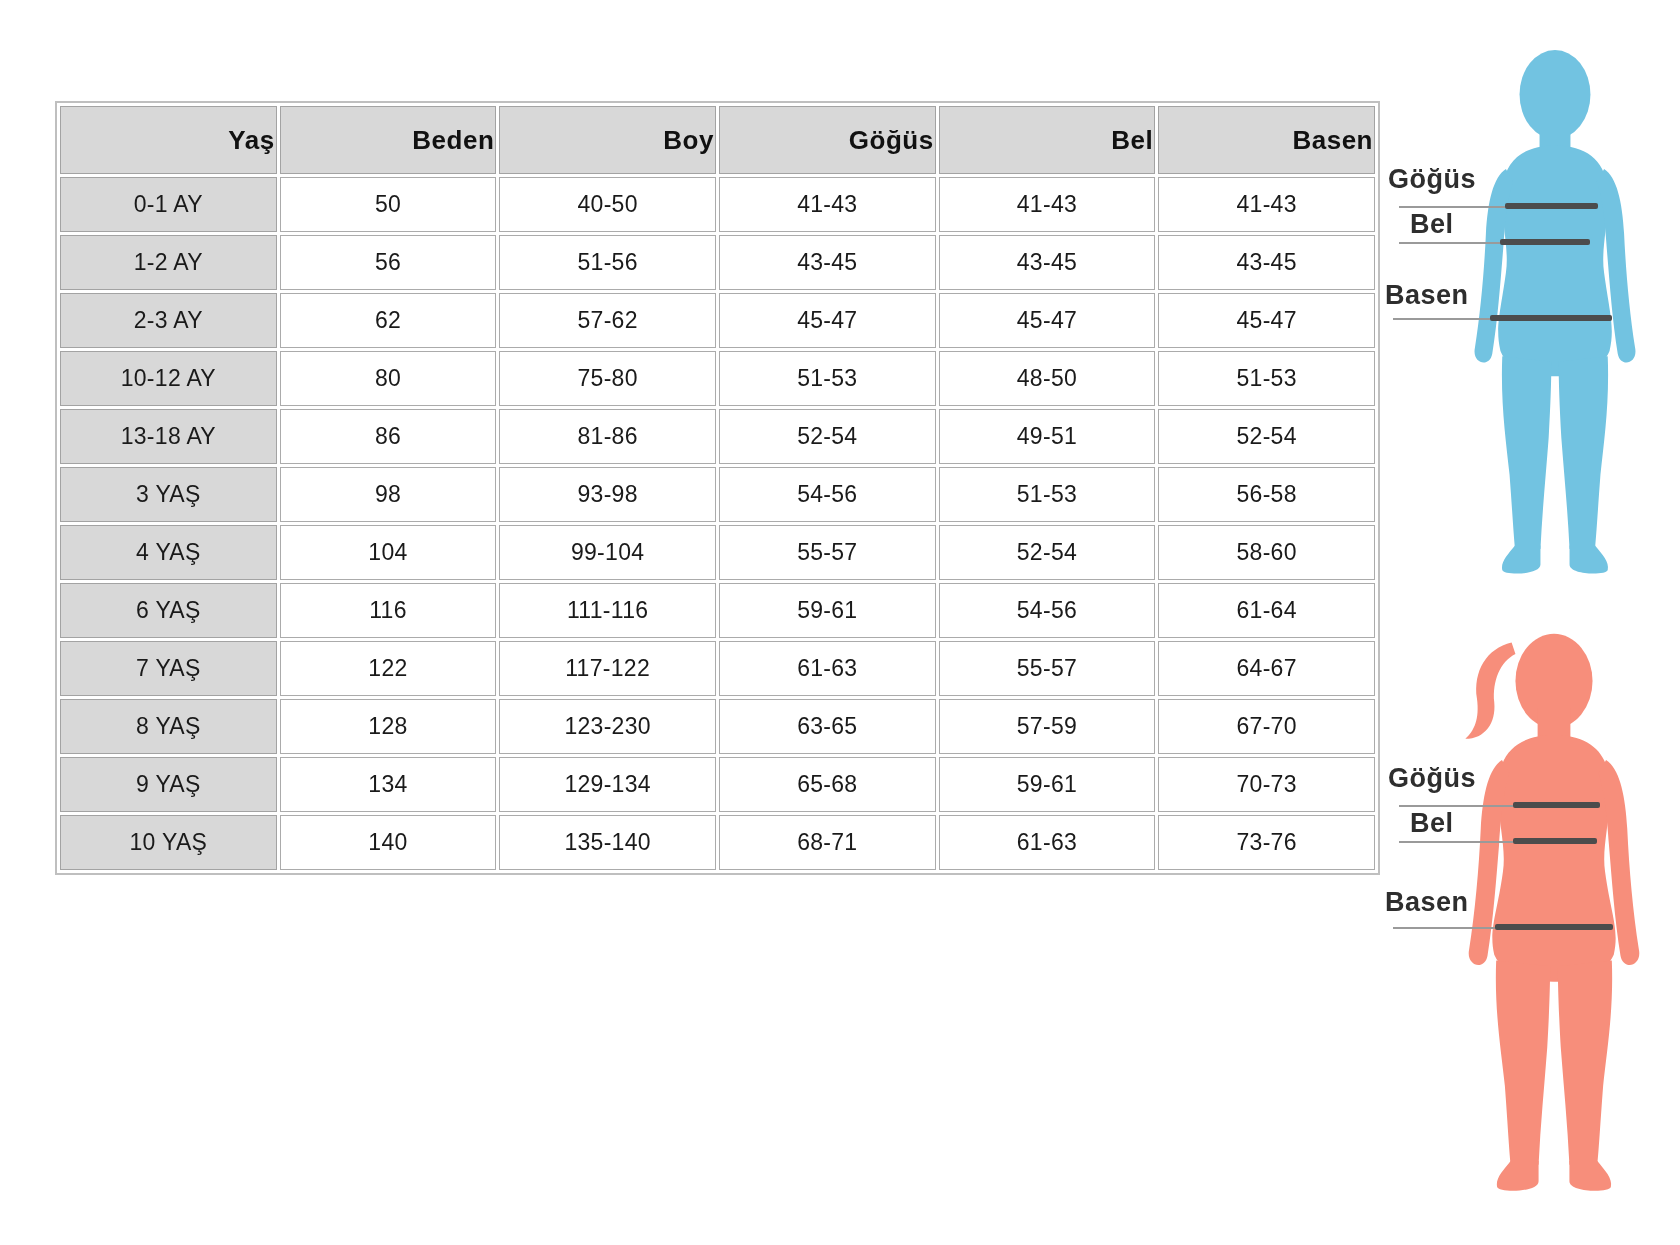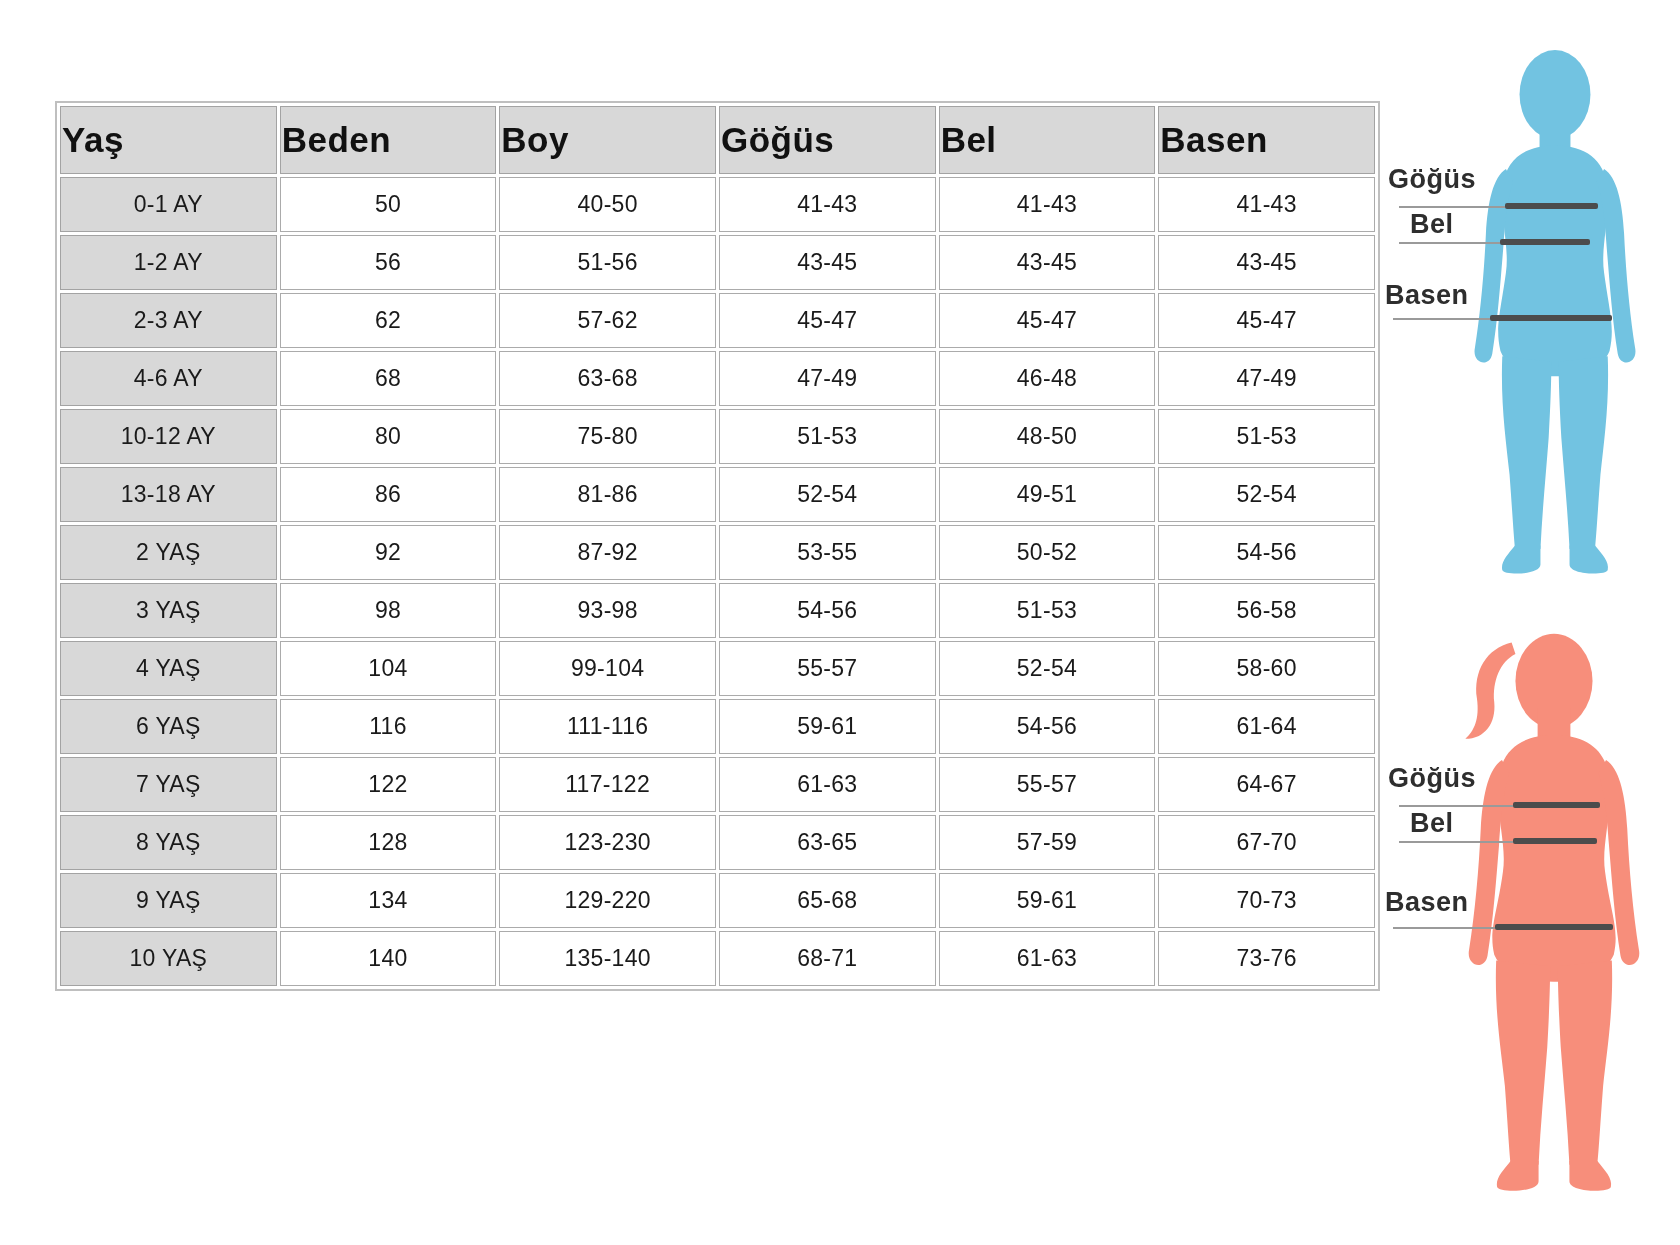--- a/index.html
+++ b/index.html
@@ -18,8 +18,8 @@
   table.size-table th{
     background:var(--header-bg,#d8d8d8);
     border:1px solid #a3a3a3;
-    height:64px;font-size:35px;font-weight:700;color:#111;
-    text-align:left;vertical-align:middle;letter-spacing:.5px;
+    height:64px;font-size:26px;font-weight:700;color:#111;
+    text-align:right;vertical-align:middle;letter-spacing:.5px;
   }
   table.size-table td{
     border:1px solid #ababab;background:#ffffff;

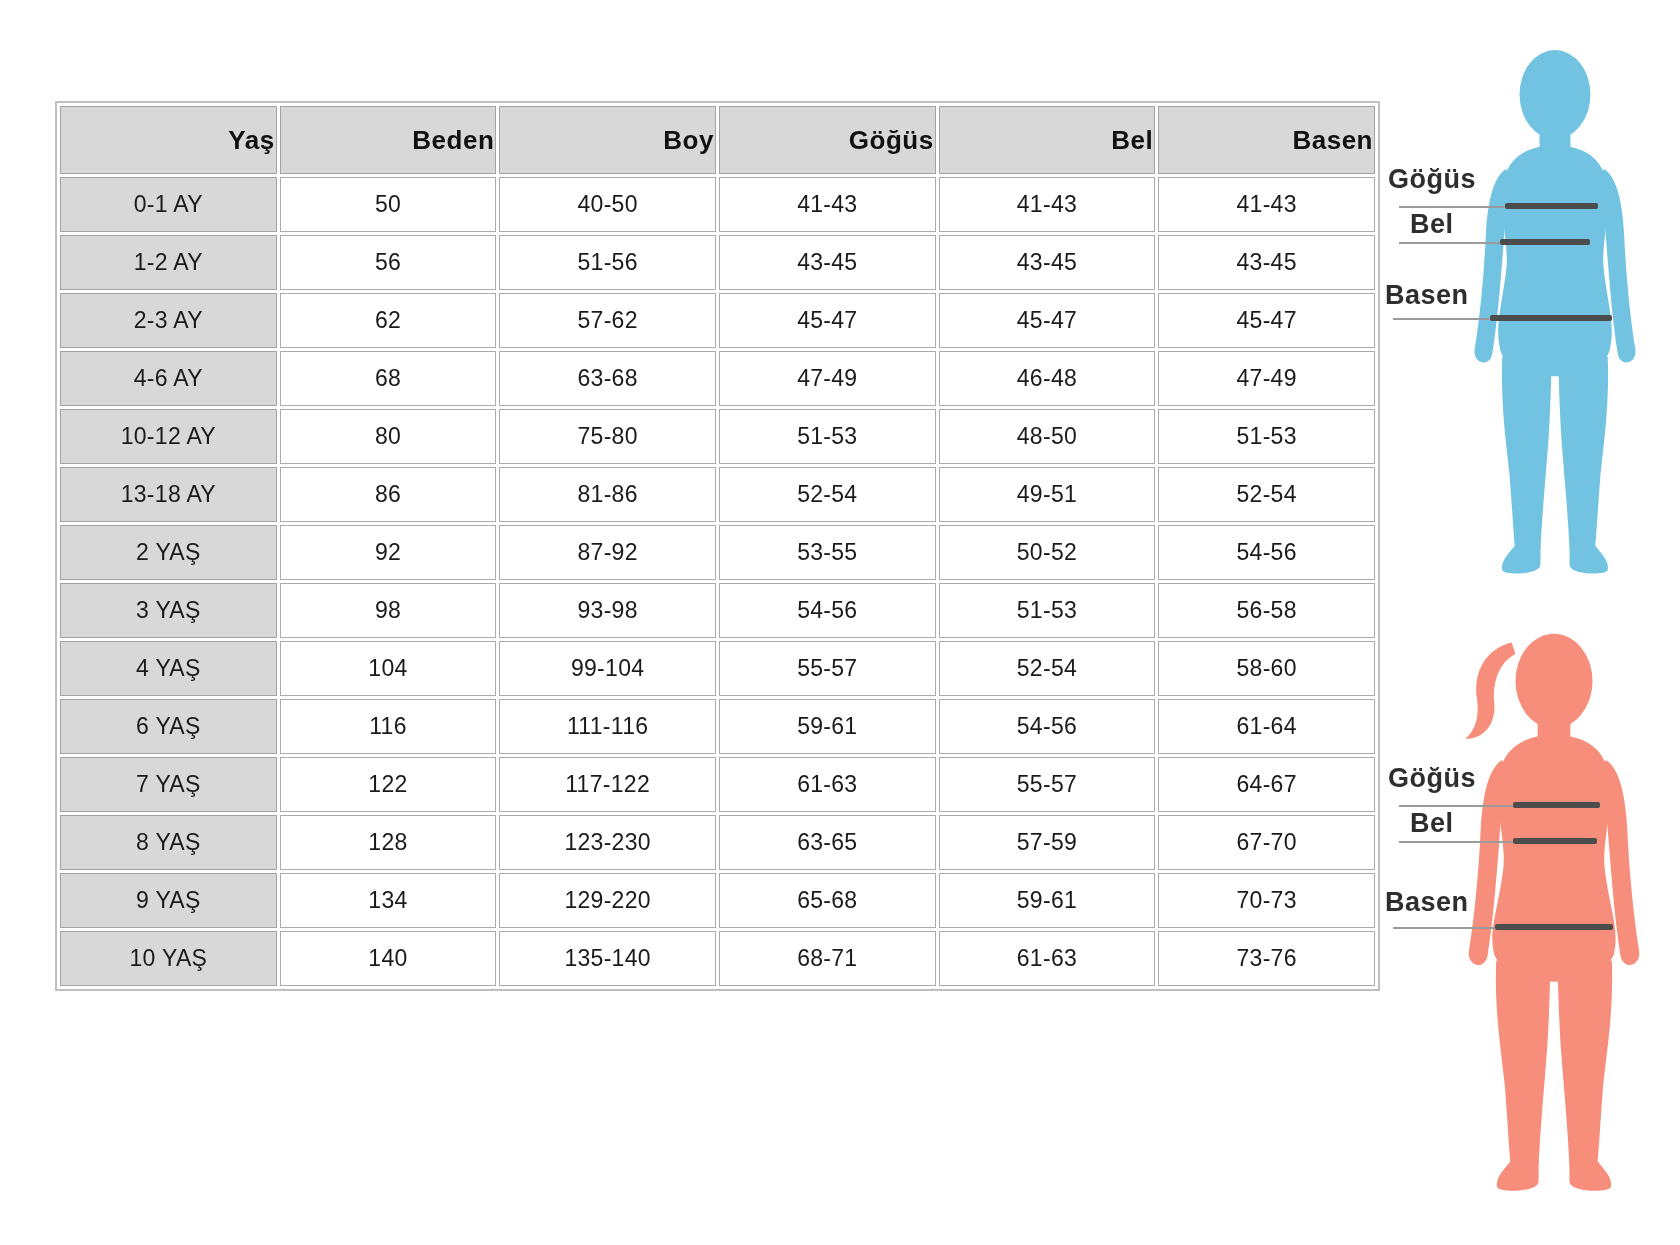--- a/index.html
+++ b/index.html
@@ -101,14 +101,6 @@
           <td class="">45-47</td>
           <td class="">45-47</td>
           <td class="">45-47</td>
-        </tr>
-        <tr>
-          <td class="age">4-6 AY</td>
-          <td class="">68</td>
-          <td class="">63-68</td>
-          <td class="">47-49</td>
-          <td class="">46-48</td>
-          <td class="">47-49</td>
         </tr>
         <tr>
           <td class="age">10-12 AY</td>

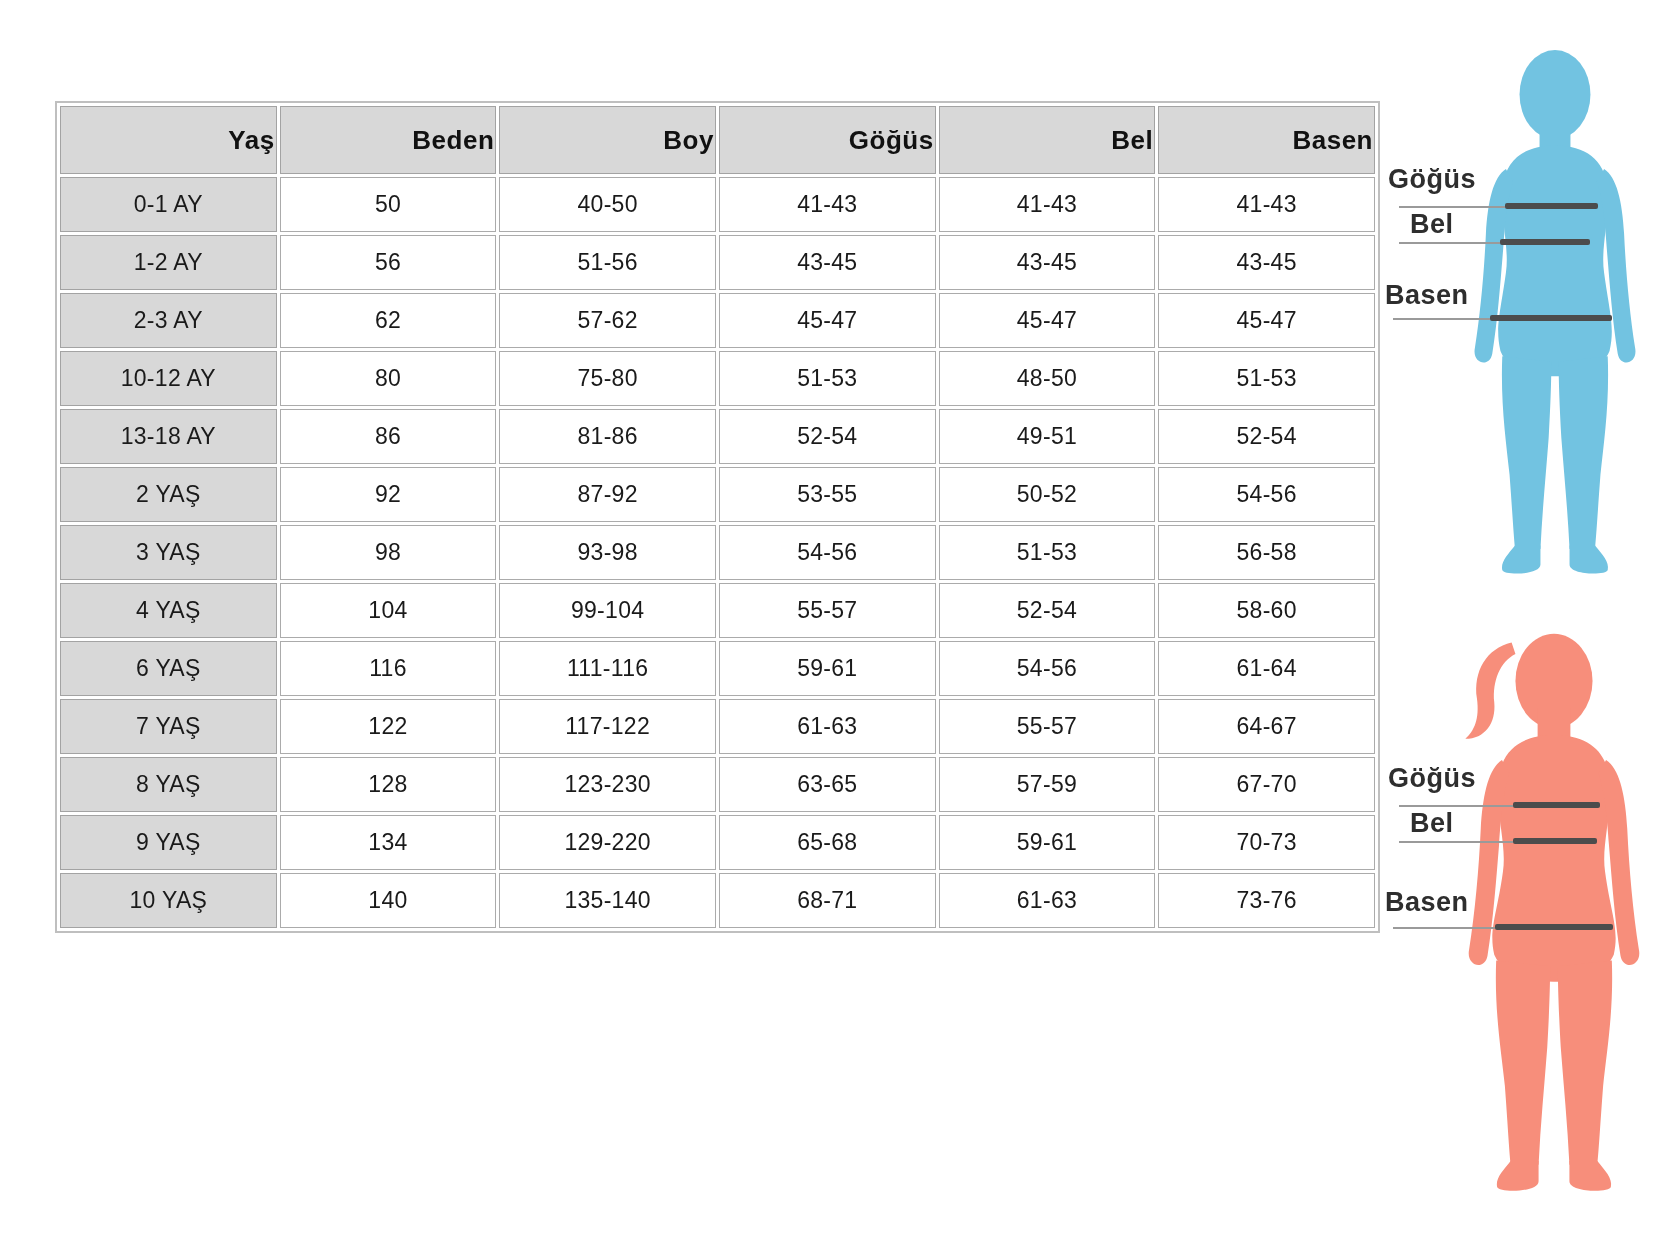--- a/index.html
+++ b/index.html
@@ -117,14 +117,6 @@
           <td class="">52-54</td>
           <td class="">49-51</td>
           <td class="">52-54</td>
-        </tr>
-        <tr>
-          <td class="age">2 YAŞ</td>
-          <td class="">92</td>
-          <td class="">87-92</td>
-          <td class="">53-55</td>
-          <td class="">50-52</td>
-          <td class="">54-56</td>
         </tr>
         <tr>
           <td class="age">3 YAŞ</td>

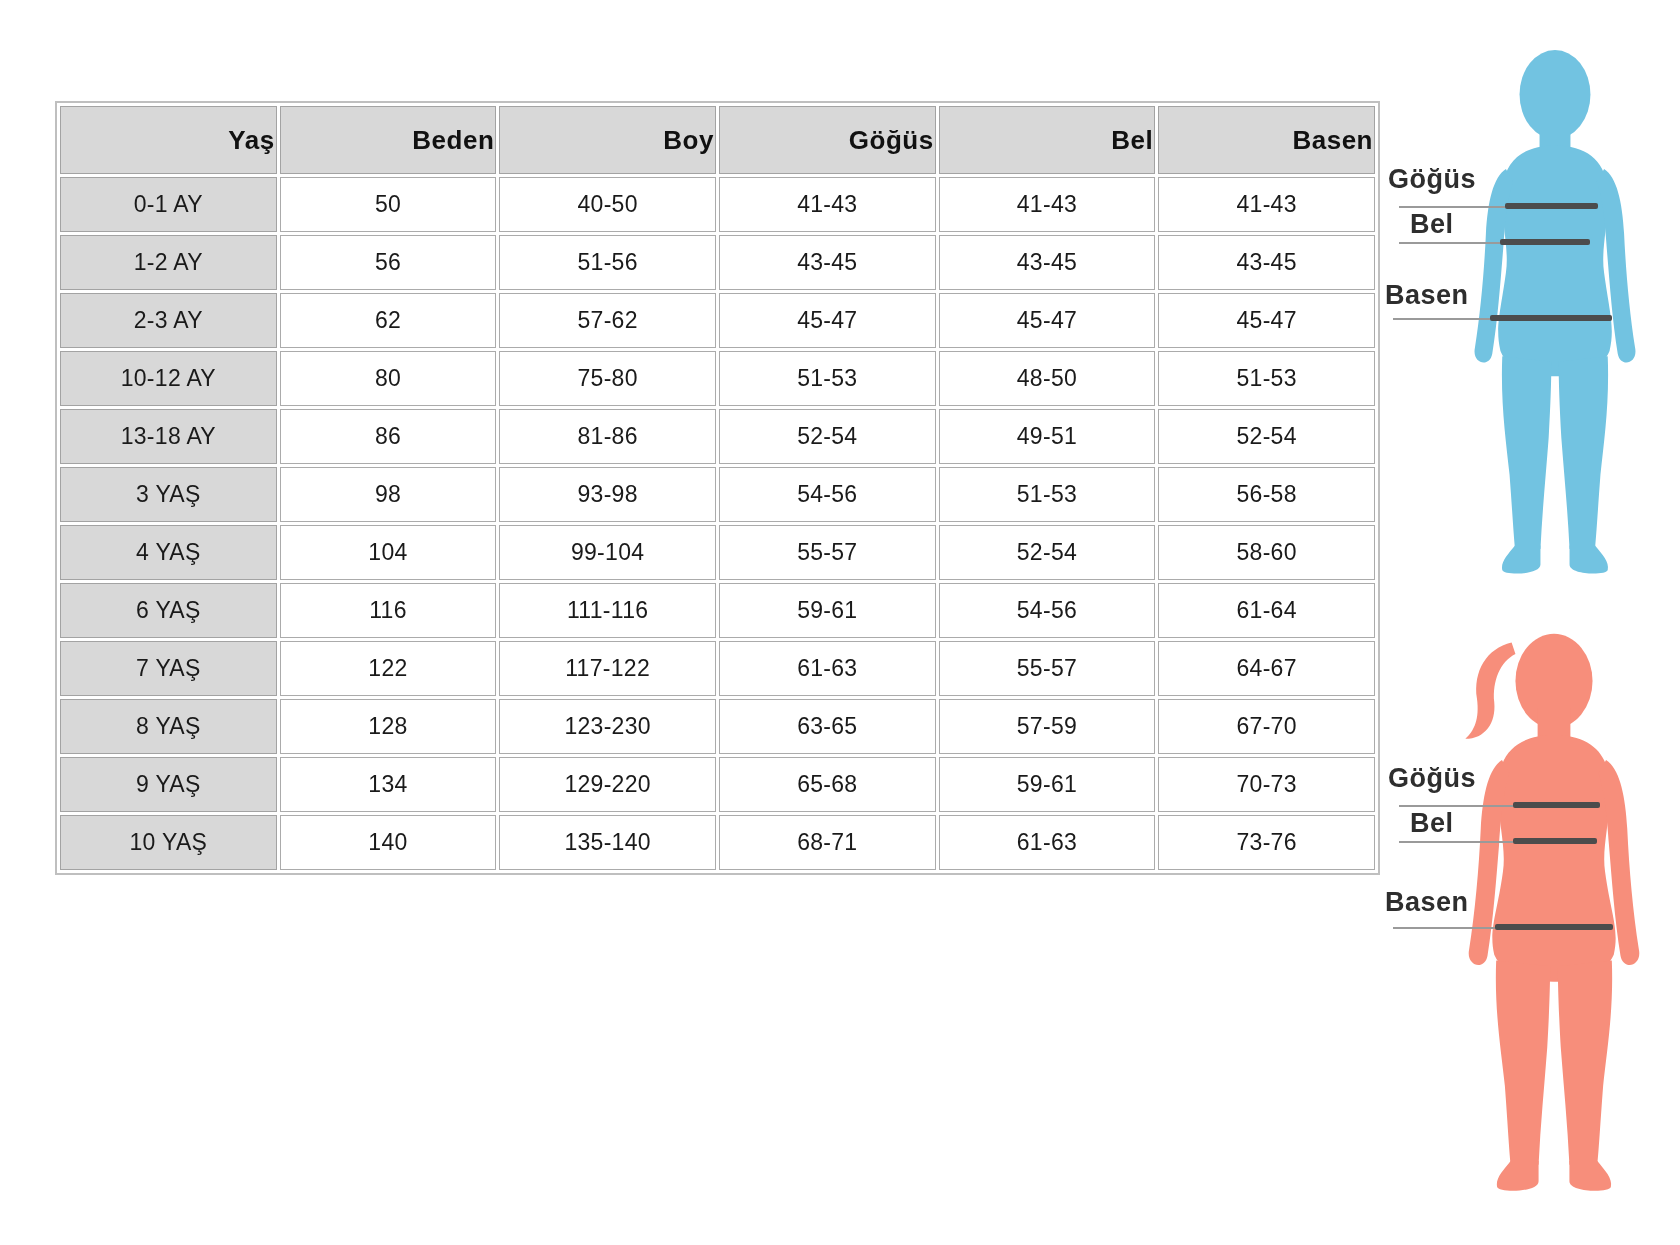--- a/index.html
+++ b/index.html
@@ -161,7 +161,7 @@
         <tr>
           <td class="age">9 YAŞ</td>
           <td class="">134</td>
-          <td class="">129-220</td>
+          <td class="">129-134</td>
           <td class="">65-68</td>
           <td class="">59-61</td>
           <td class="">70-73</td>

